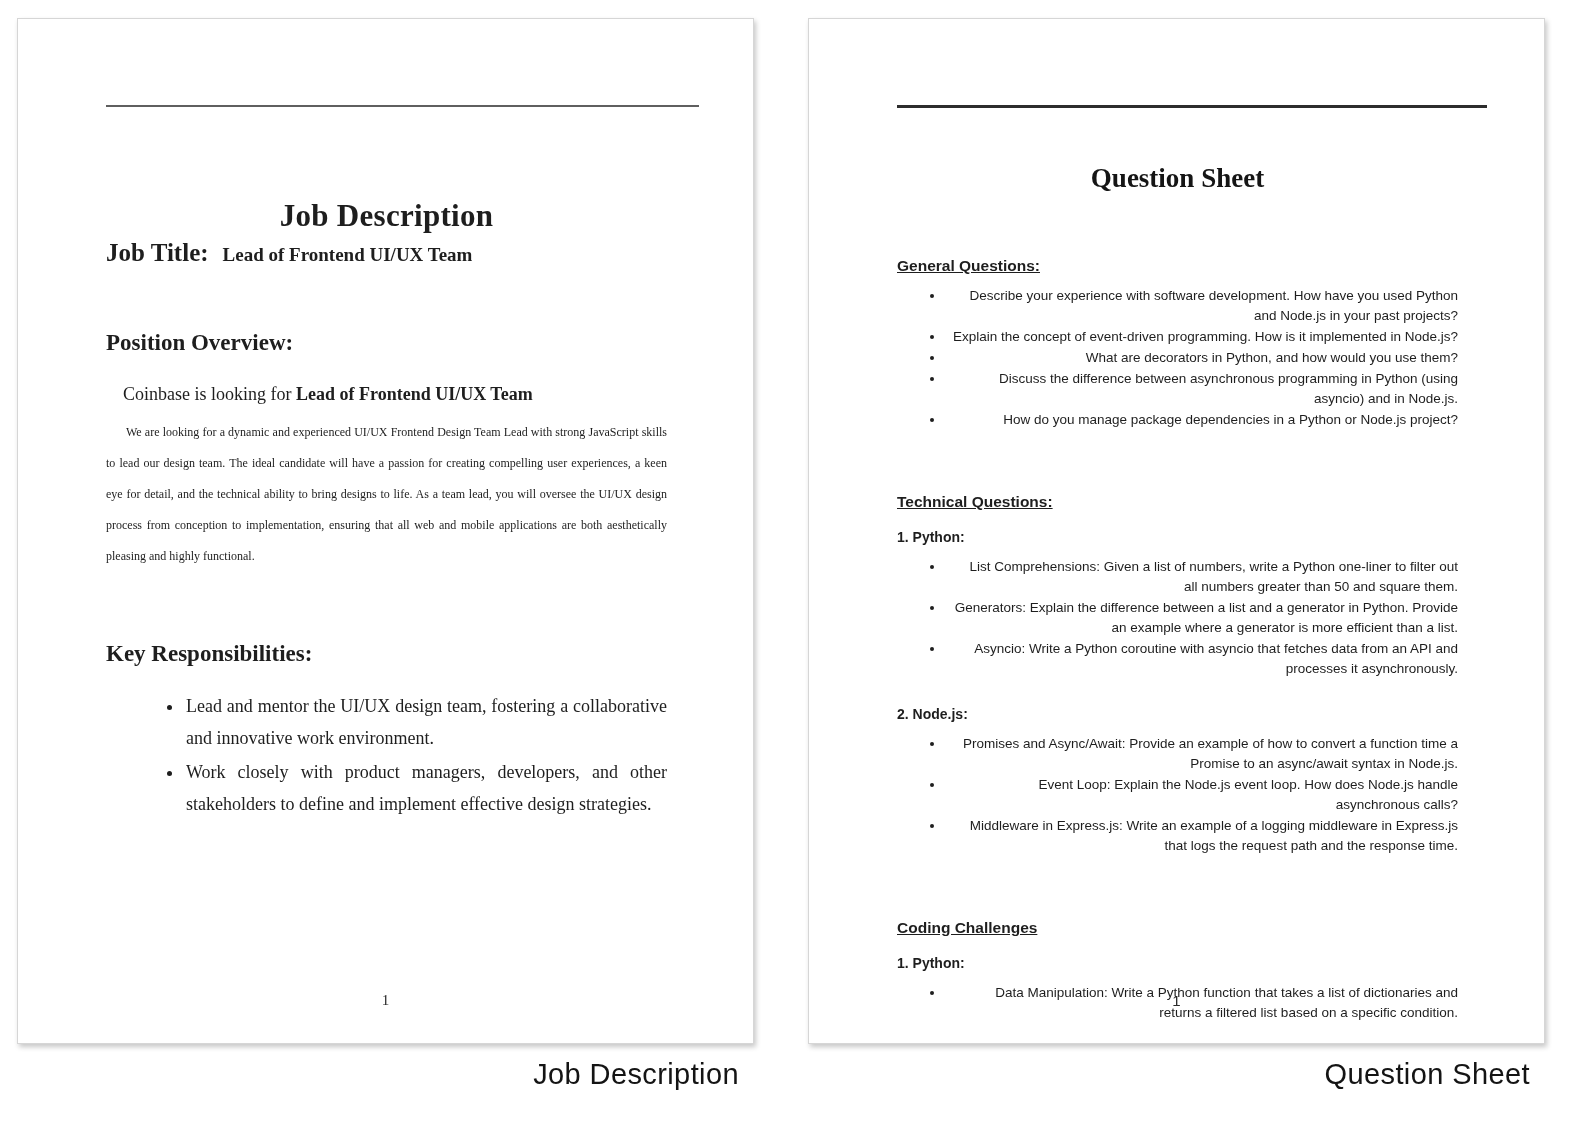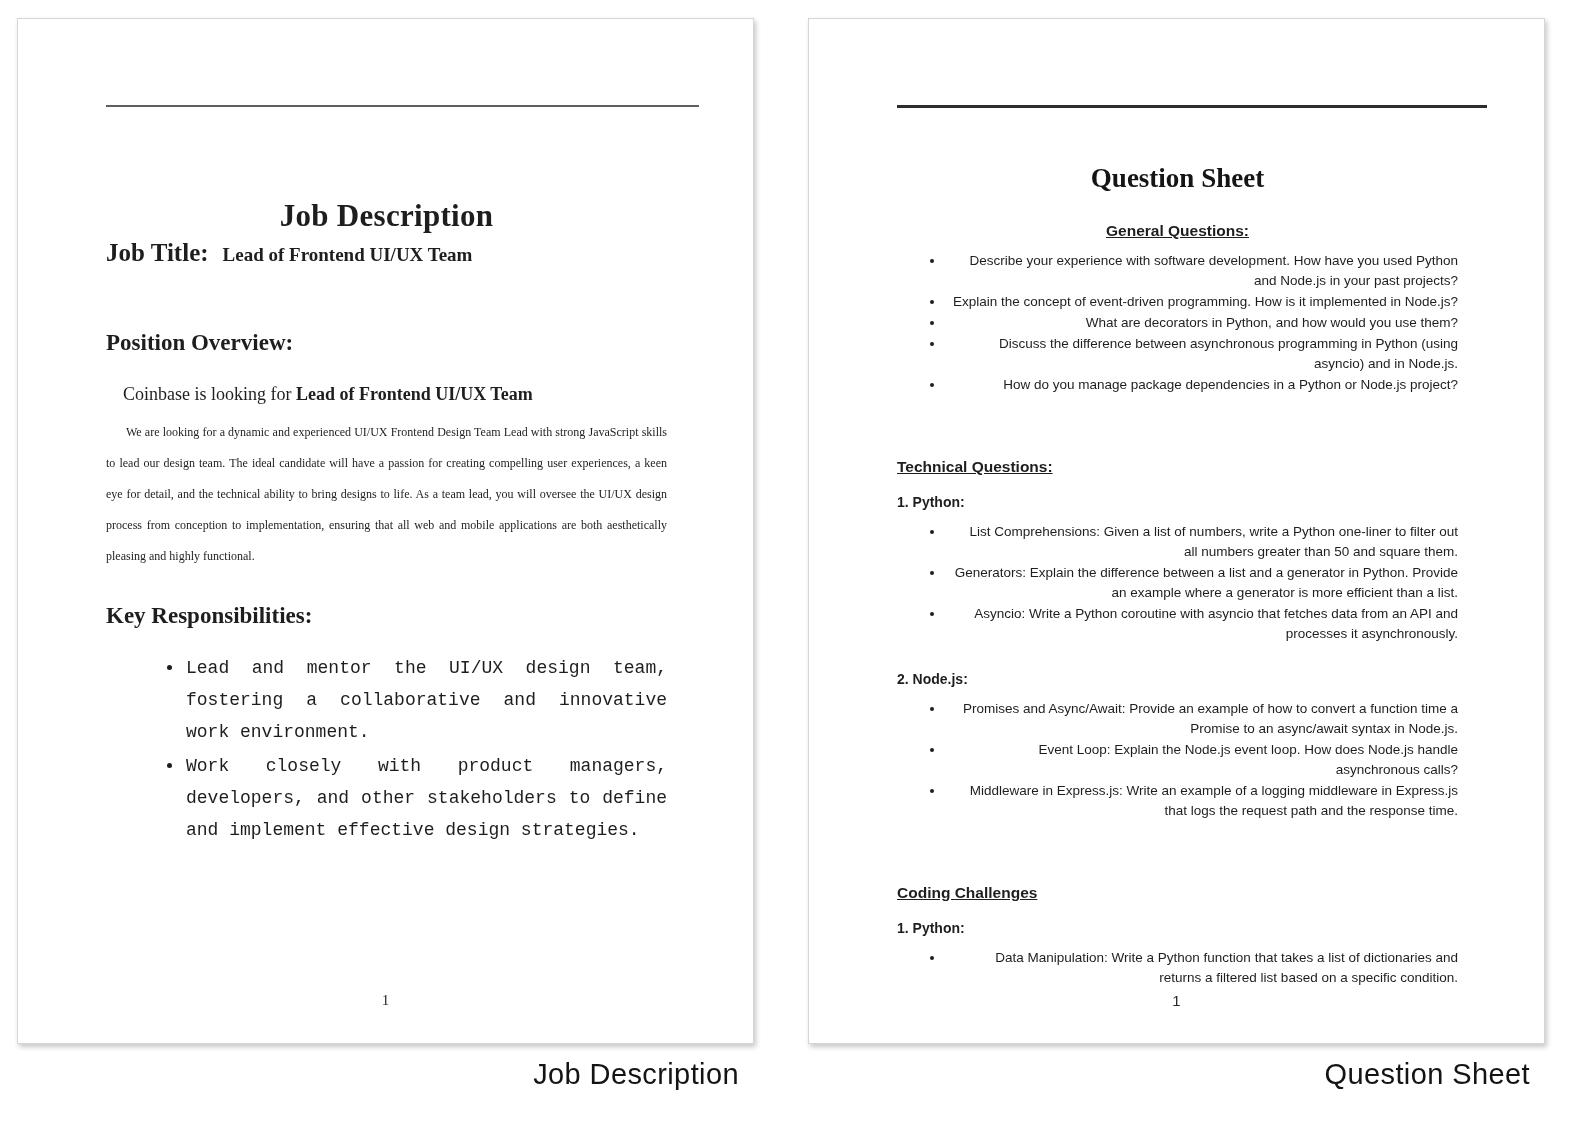--- a/index.html
+++ b/index.html
@@ -37,7 +37,7 @@
   .qs-title { margin-top:52px; text-align:center; font-family:"Liberation Serif", serif;
               font-size:27px; font-weight:bold; line-height:36px; color:#151515; }
   .qs-h { font-size:15.5px; font-weight:bold; text-decoration:underline; line-height:20px; }
-  .qs-h.first { margin-top:25px;text-align:center; }
+  .qs-h.first { margin-top:60px; }
   .qs-h.later { margin-top:62px; }
   .qs-sub { font-size:14px; font-weight:bold; line-height:19px; margin-top:16px; }
   .qs-sub.gap { margin-top:26px; }

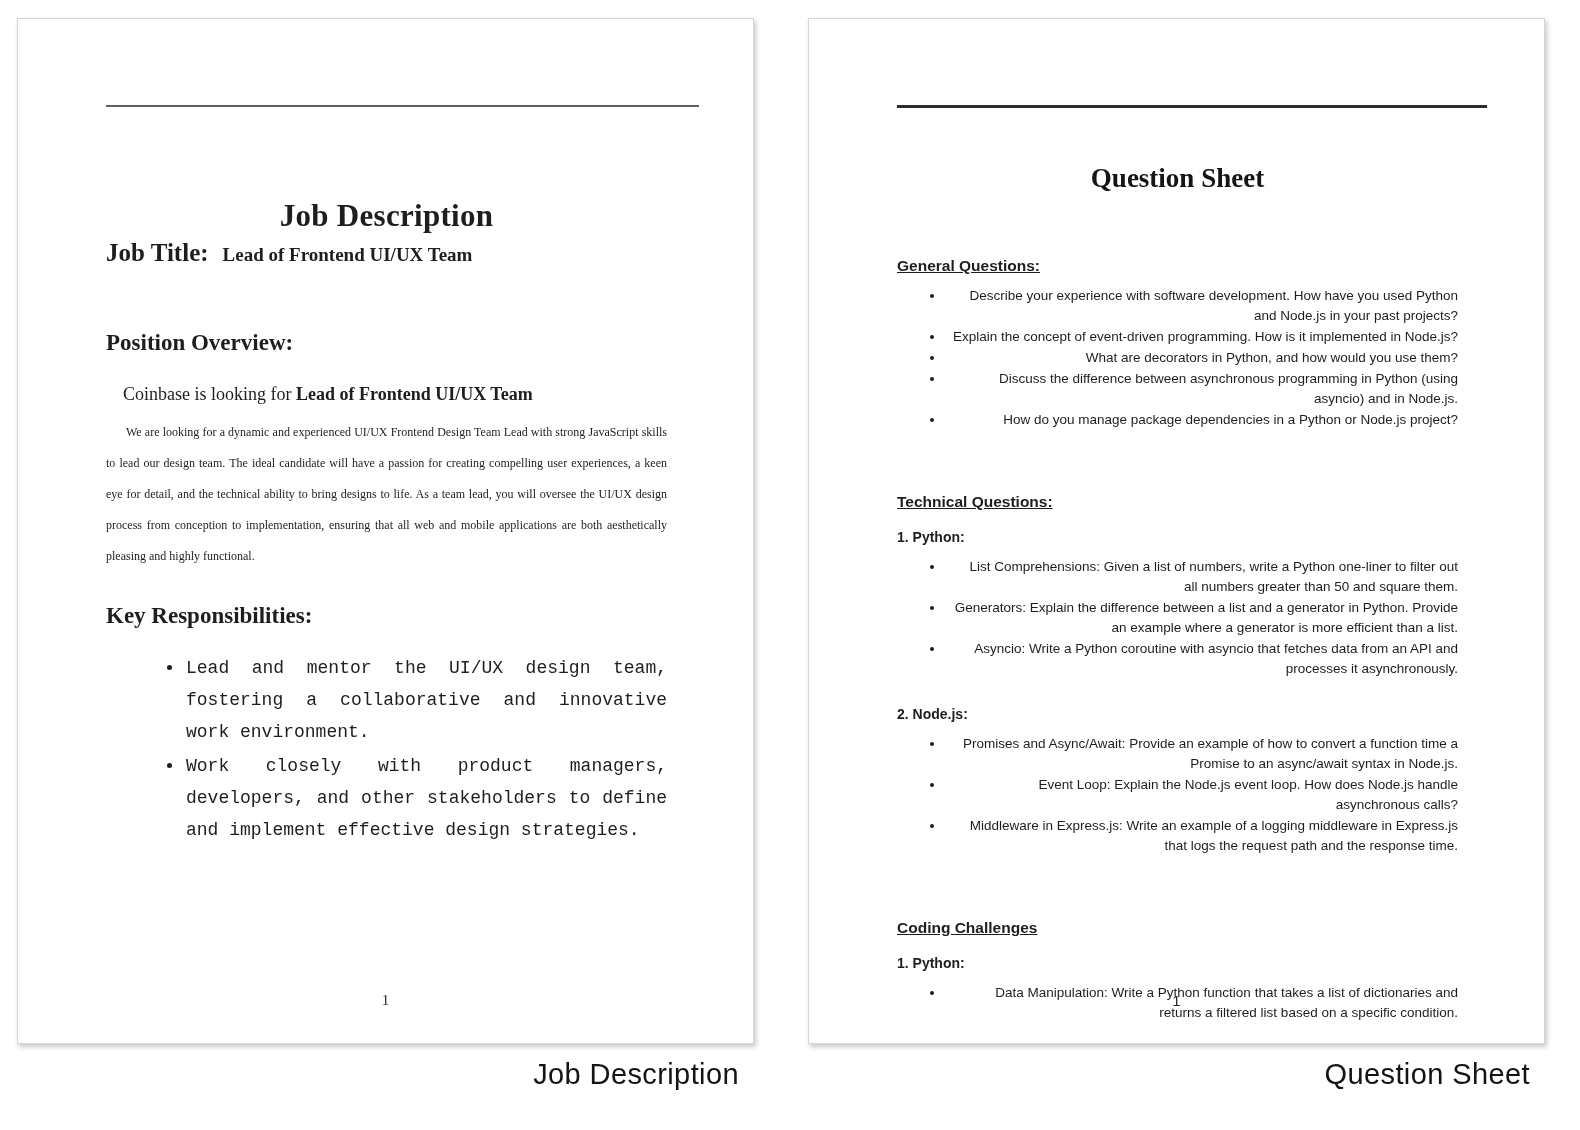--- a/index.html
+++ b/index.html
@@ -24,7 +24,7 @@
   .jd-jobtitle .label { font-size:25px; font-weight:bold; }
   .jd-jobtitle .value { font-size:19px; font-weight:bold; margin-left:10px; }
   .jd-heading { margin-top:56px; font-size:23px; font-weight:bold; line-height:30px; }
-  .jd-heading2 { margin-top:30px; font-size:23px; font-weight:bold; line-height:28px; }
+  .jd-heading2 { margin-top:68px; font-size:23px; font-weight:bold; line-height:28px; }
   .jd-intro { margin-top:24px; font-size:18px; line-height:25px; text-indent:17px; }
   .jd-intro .bold { font-weight:bold; }
   .jd-body { margin-top:10px; font-size:12px; line-height:31px; text-align:justify; text-indent:20px; }

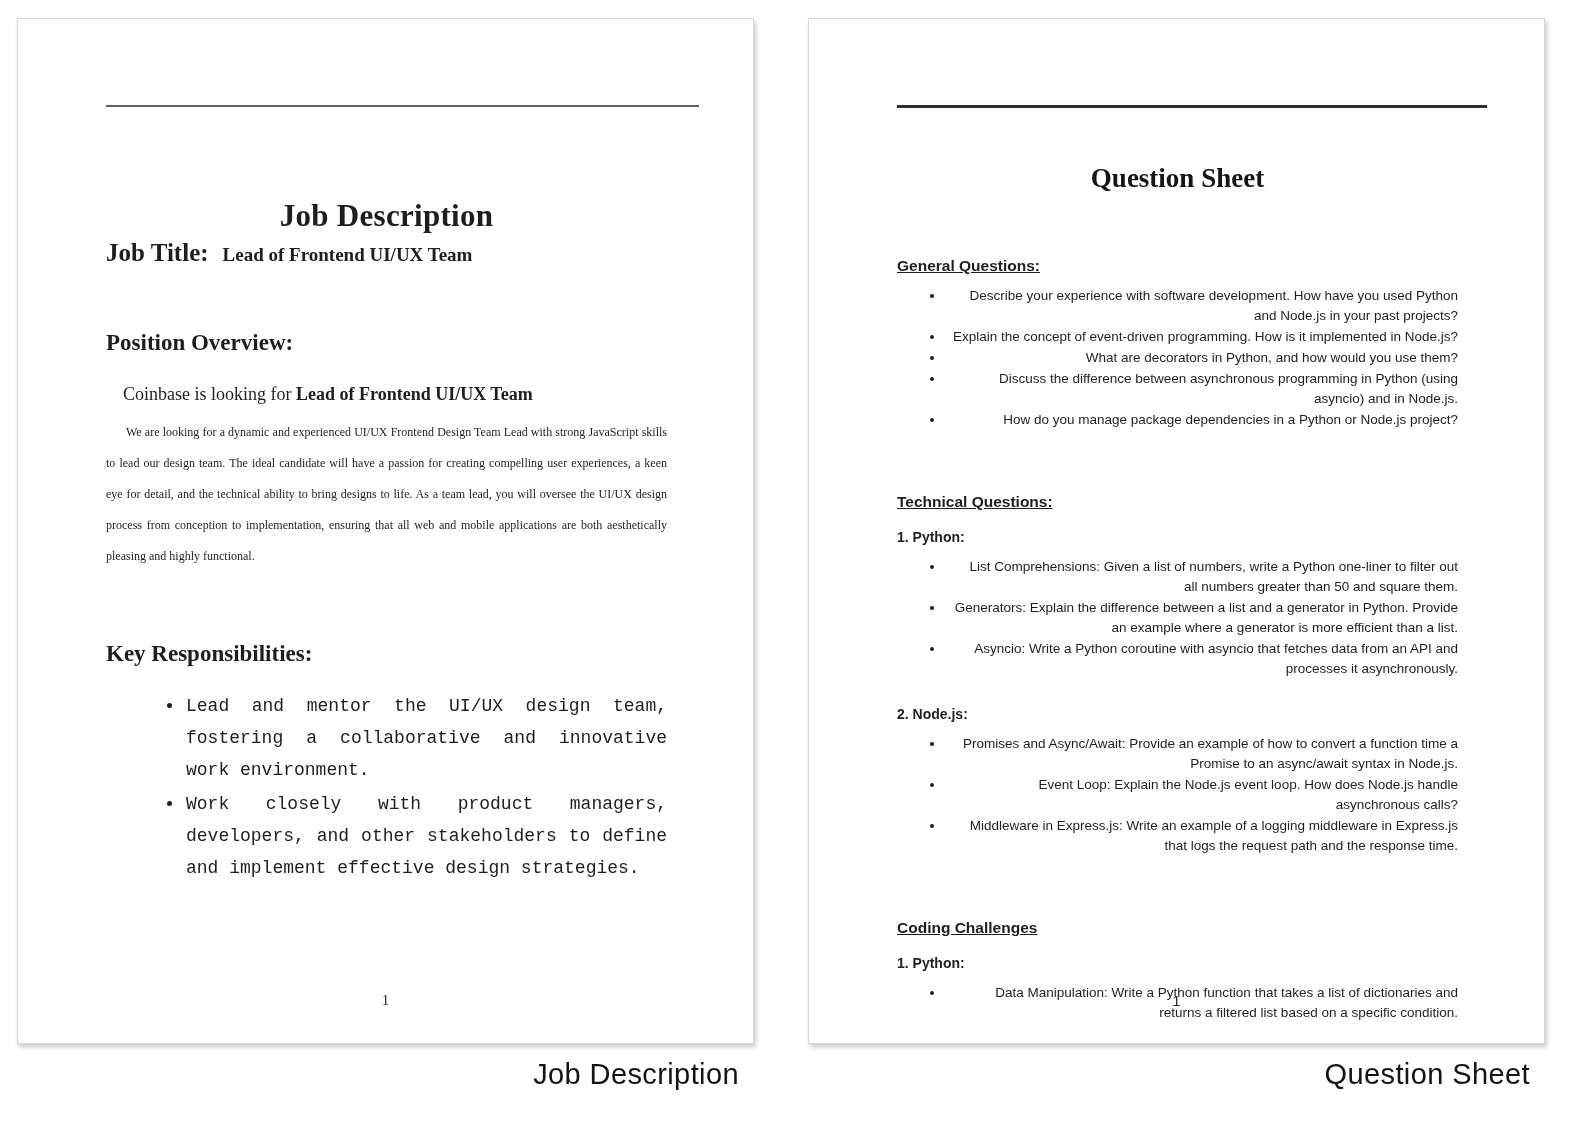--- a/index.html
+++ b/index.html
@@ -28,7 +28,7 @@
   .jd-intro { margin-top:24px; font-size:18px; line-height:25px; text-indent:17px; }
   .jd-intro .bold { font-weight:bold; }
   .jd-body { margin-top:10px; font-size:12px; line-height:31px; text-align:justify; text-indent:20px; }
-  .jd-bullets { margin:22px 0 0 0; padding-left:78px; font-size:18px; line-height:32px; text-align:justify;font-family:Liberation Mono, monospace; }
+  .jd-bullets { margin:22px 0 0 0; padding-left:78px; font-size:18px; line-height:32px; text-align:justify; }
   .jd-bullets li { margin-bottom:2px; padding-left:2px; }
 
   

